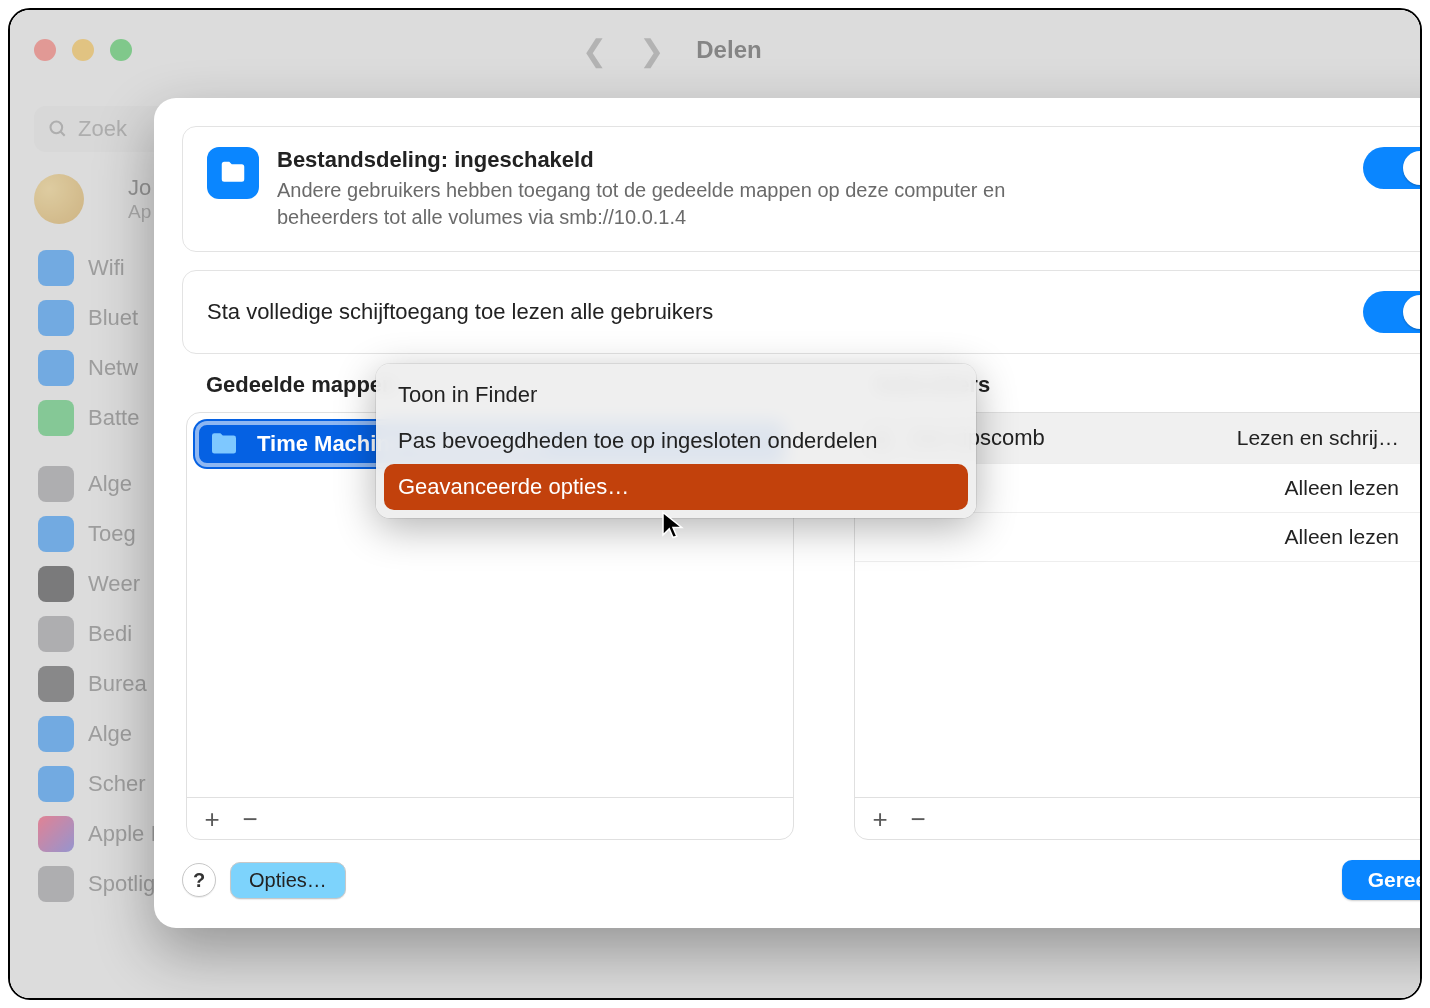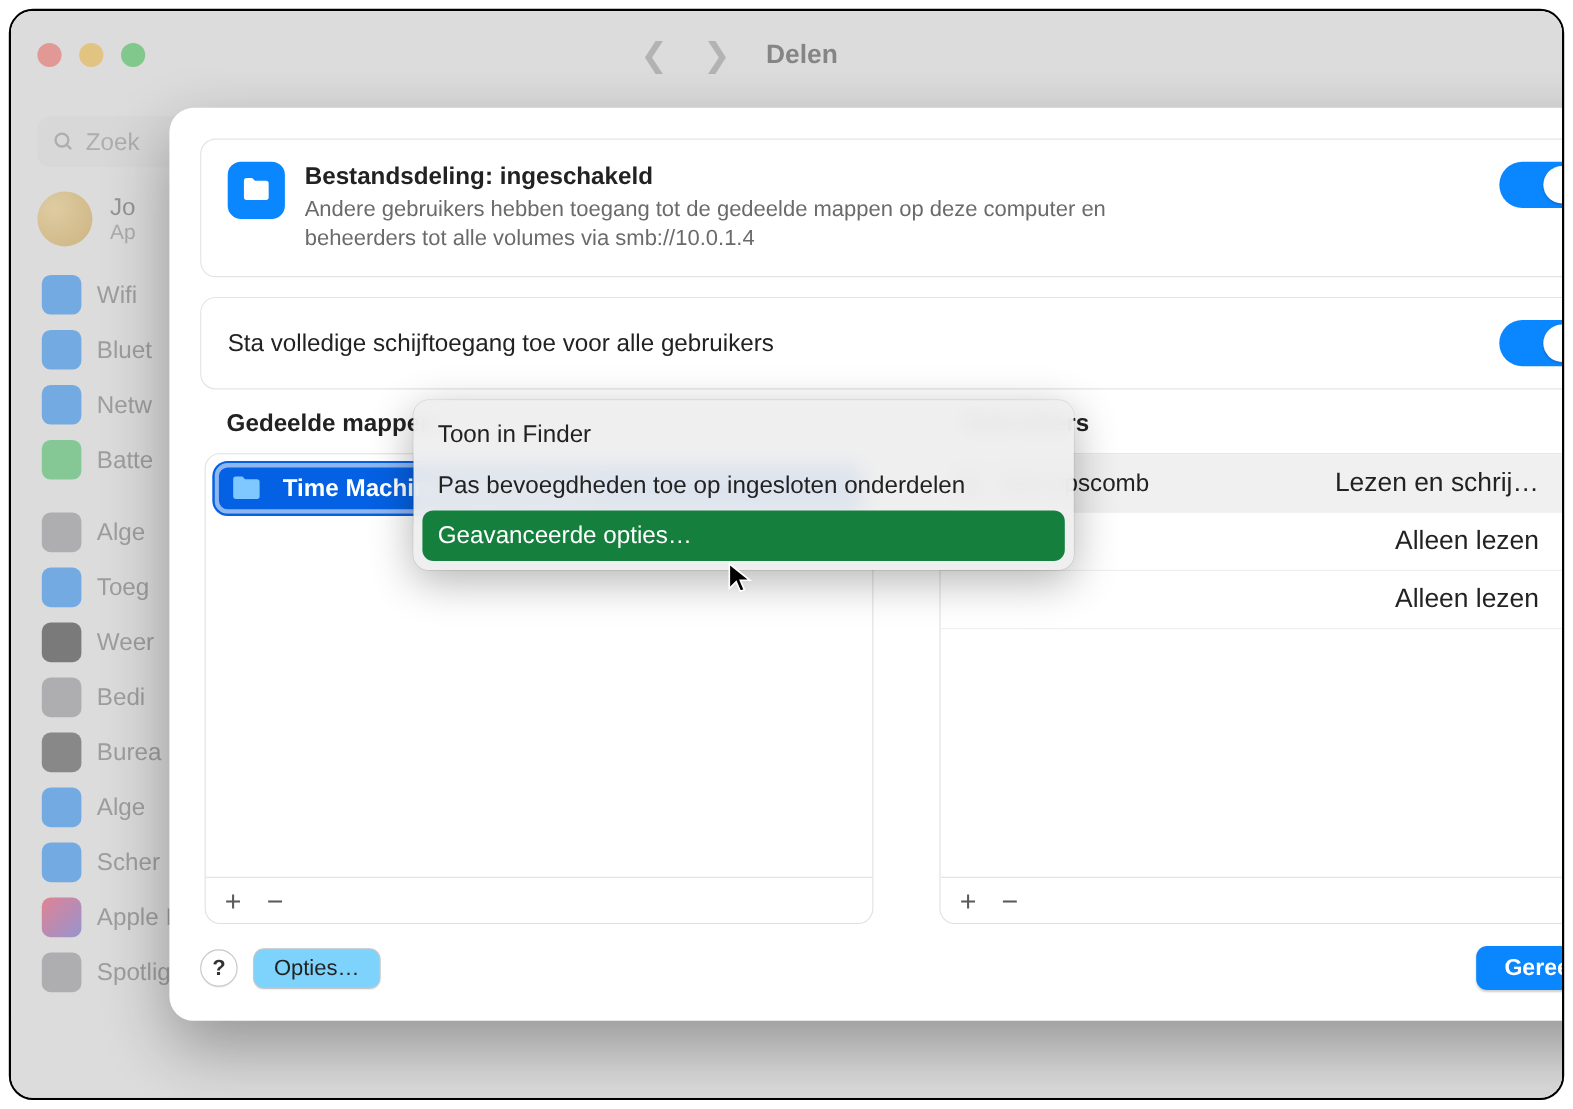--- a/index.html
+++ b/index.html
@@ -26,7 +26,7 @@
 .bg-search svg { width:20px; height:20px; }
 .bg-user { display:flex; align-items:center; gap:16px; margin-bottom:18px; }
 .bg-avatar { width:50px; height:50px; border-radius:50%; background:radial-gradient(circle at 30% 30%, #f7d070, #d49a2f); }
-.bg-user-text { display:flex; flex-direction:column; }
+.bg-user-text { display:flex; flex-direction:column;margin-left:28px; }
 .bg-user-name { font-size:22px; color:#555; }
 .bg-user-sub { font-size:19px; color:#888; }
 .bg-item { display:flex; align-items:center; gap:14px; padding:6px 4px; color:#6a6a6a; font-size:22px; }

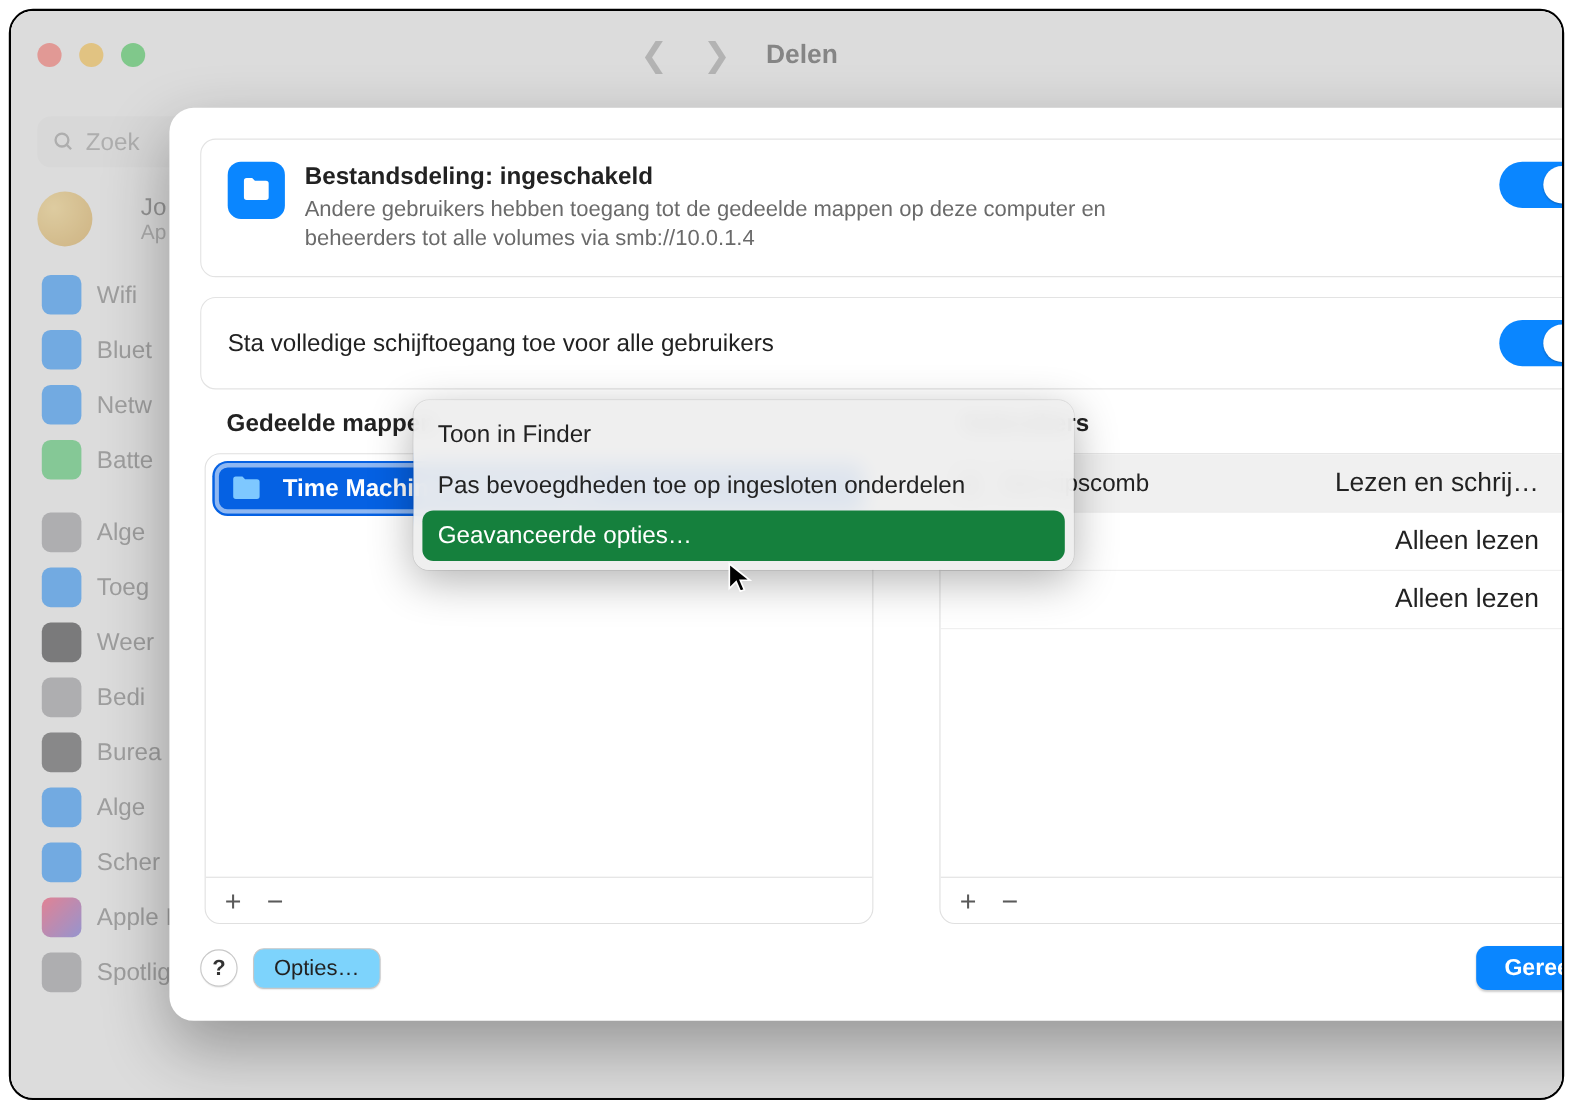--- a/index.html
+++ b/index.html
@@ -230,7 +230,7 @@
 
     <div class="panel">
       <div class="panel-row2">
-        <span class="label">Sta volledige schijftoegang toe voor alle gebruikers</span>
+        <span class="label">Sta volledige schijftoegang toe lezen alle gebruikers</span>
         <div class="toggle"></div>
       </div>
     </div>

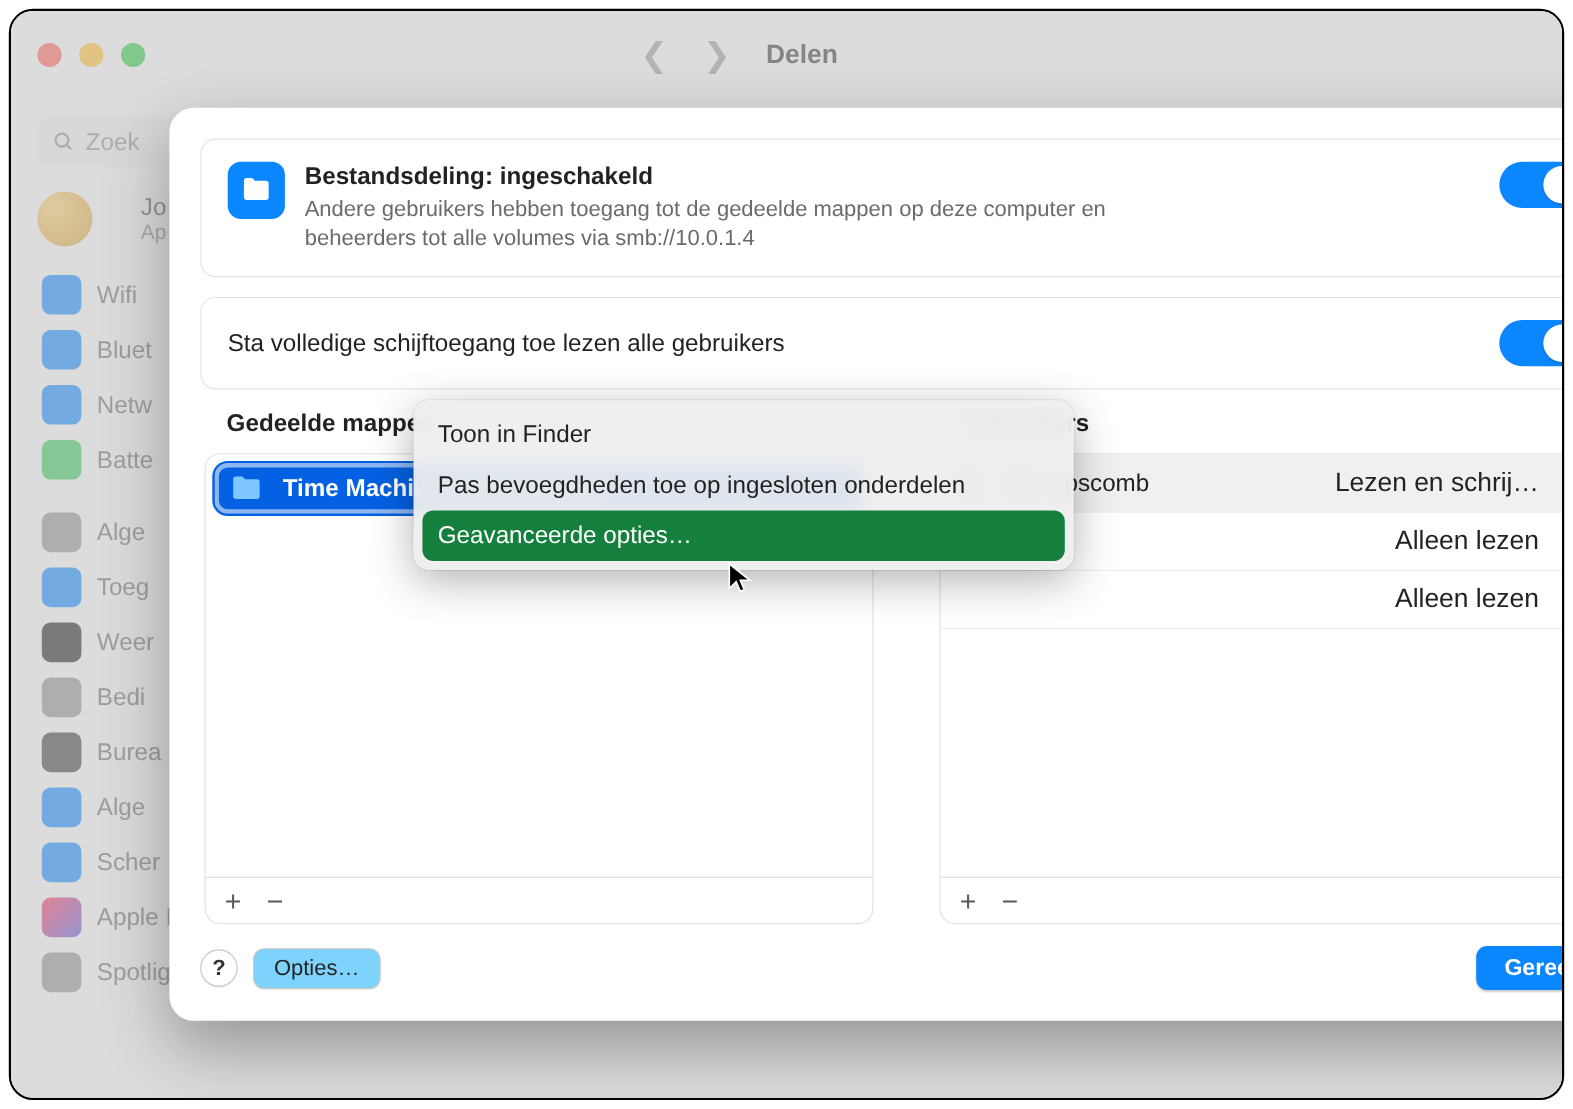--- a/index.html
+++ b/index.html
@@ -74,7 +74,7 @@
 .user-row:first-child { background:#f0f0f0; }
 .user-icon { width:22px; height:22px; color:#2b2b2b; }
 .user-name { flex:1; font-size:22px; color:#222; }
-.perm { font-size:24px; color:#222; margin-right:10px; }
+.perm { font-size:21px; color:#222; margin-right:10px; }
 .stepper { width:20px; height:24px; display:flex; flex-direction:column; justify-content:center; align-items:center; color:#333; line-height:0.5; font-size:11px; }
 
 

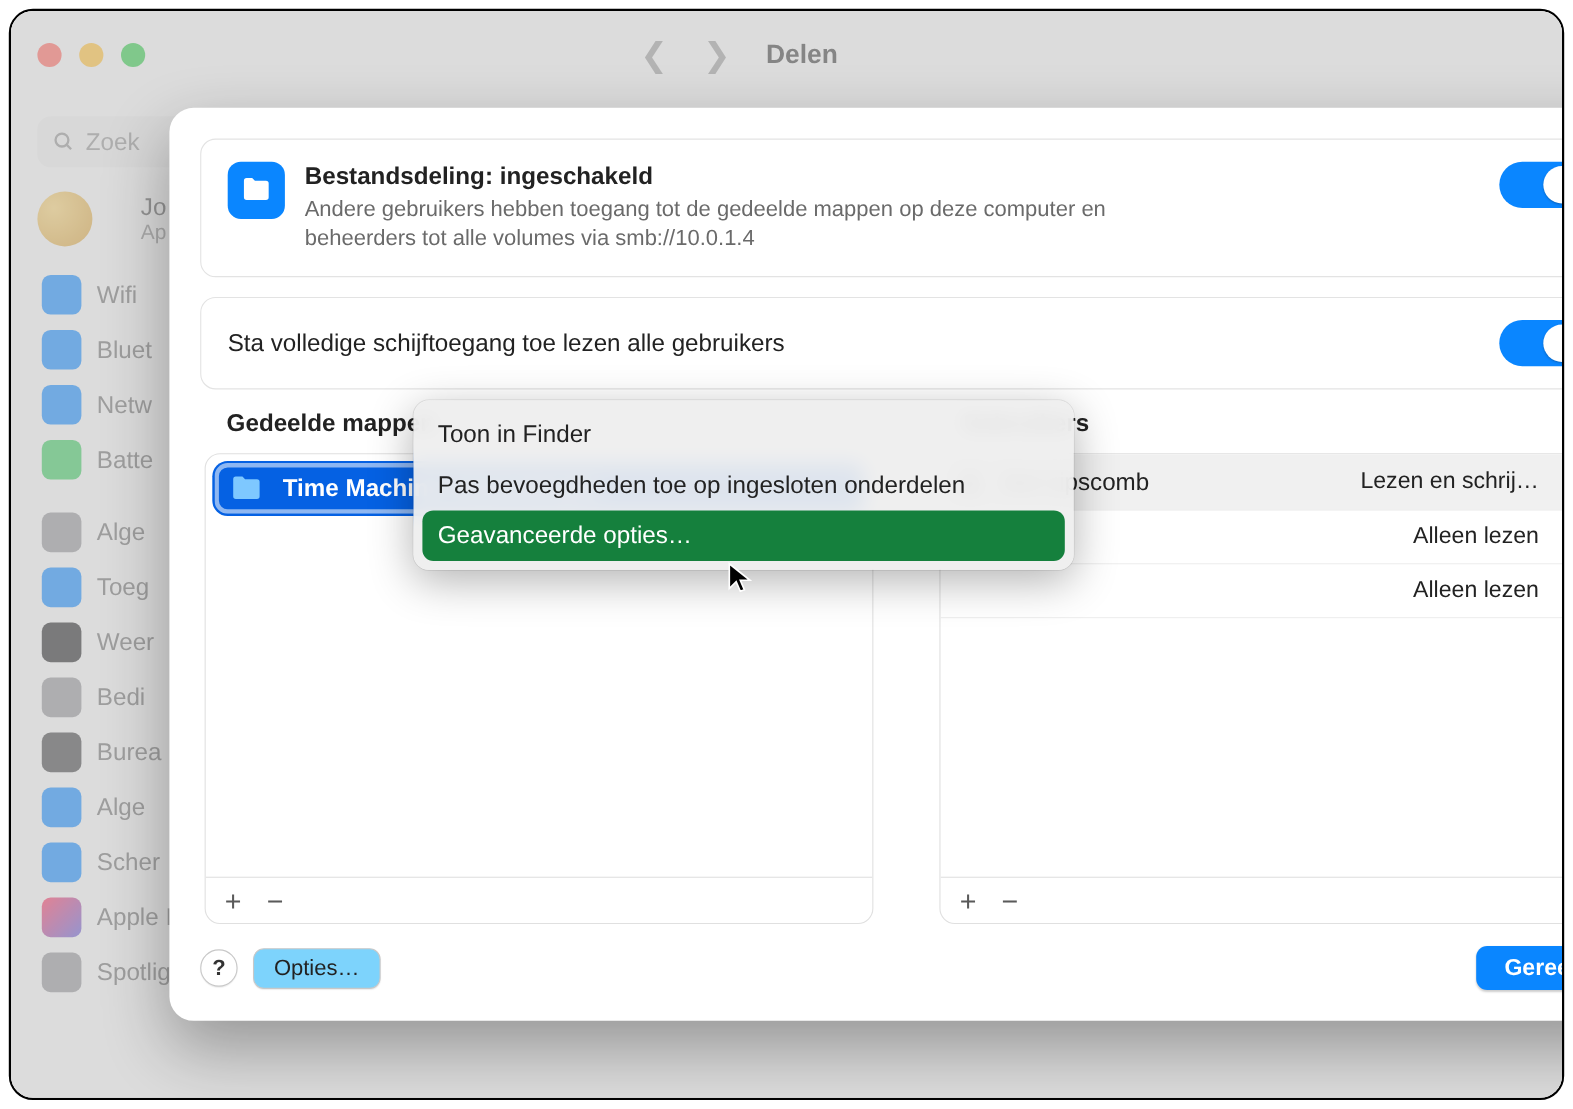--- a/index.html
+++ b/index.html
@@ -80,7 +80,7 @@
 
 .ctx { position:absolute; top:354px; left:366px; width:600px; background:#eeeeeeee; backdrop-filter:blur(8px); border-radius:14px; box-shadow:0 10px 40px rgba(0,0,0,0.3), 0 0 0 1px rgba(0,0,0,0.08); padding:8px; z-index:50; }
 .ctx-item { padding:10px 14px; font-size:22px; color:#222; border-radius:10px; }
-.ctx-item.hl { background:#15803d; color:#fff; }
+.ctx-item.hl { background:#c2410c; color:#fff; }
 
 .cursor { position:absolute; top:500px; left:650px; z-index:60; }
 .cursor svg { width:26px; height:30px; }

